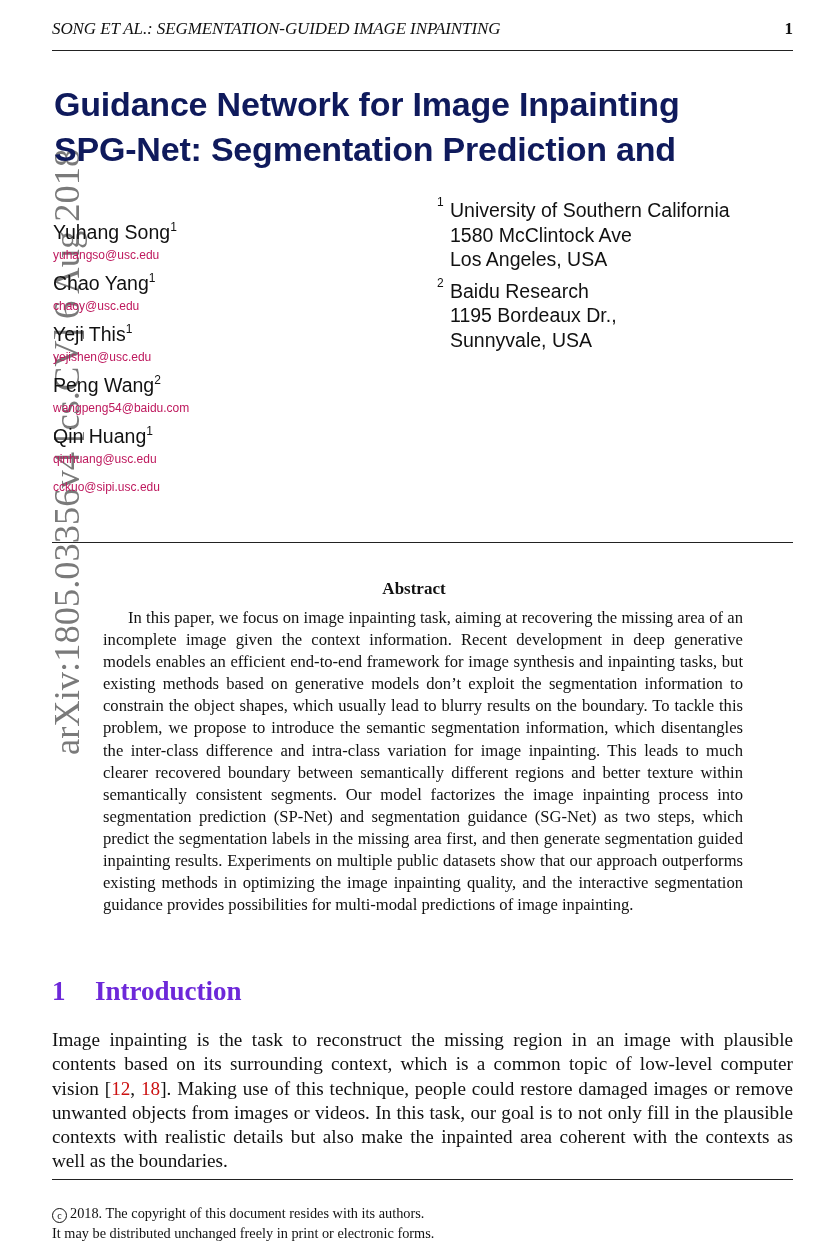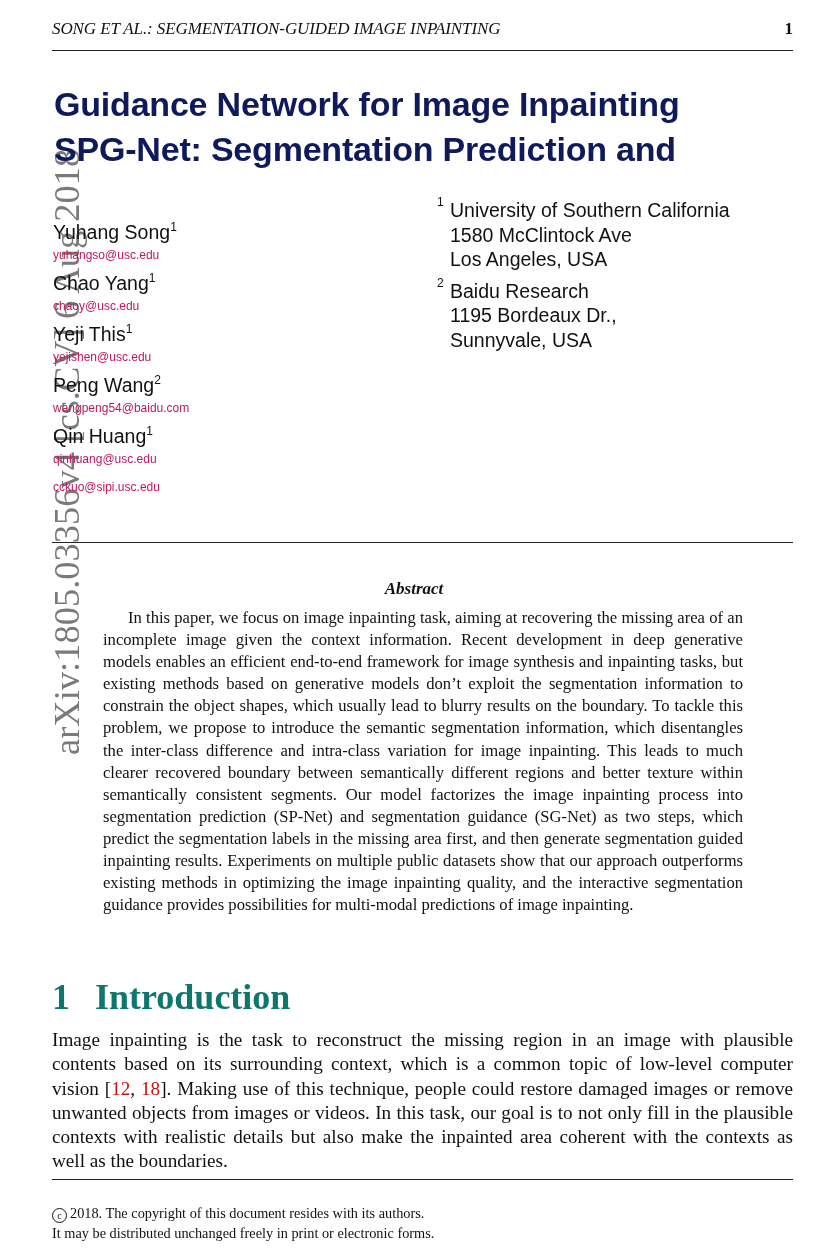--- a/index.html
+++ b/index.html
@@ -105,7 +105,6 @@
       text-align: center;
       font-weight: bold;
       font-size: 17px;
-      font-style: italic;
     }
     .abstract-body {
       left: 103px; top: 607px; width: 640px;

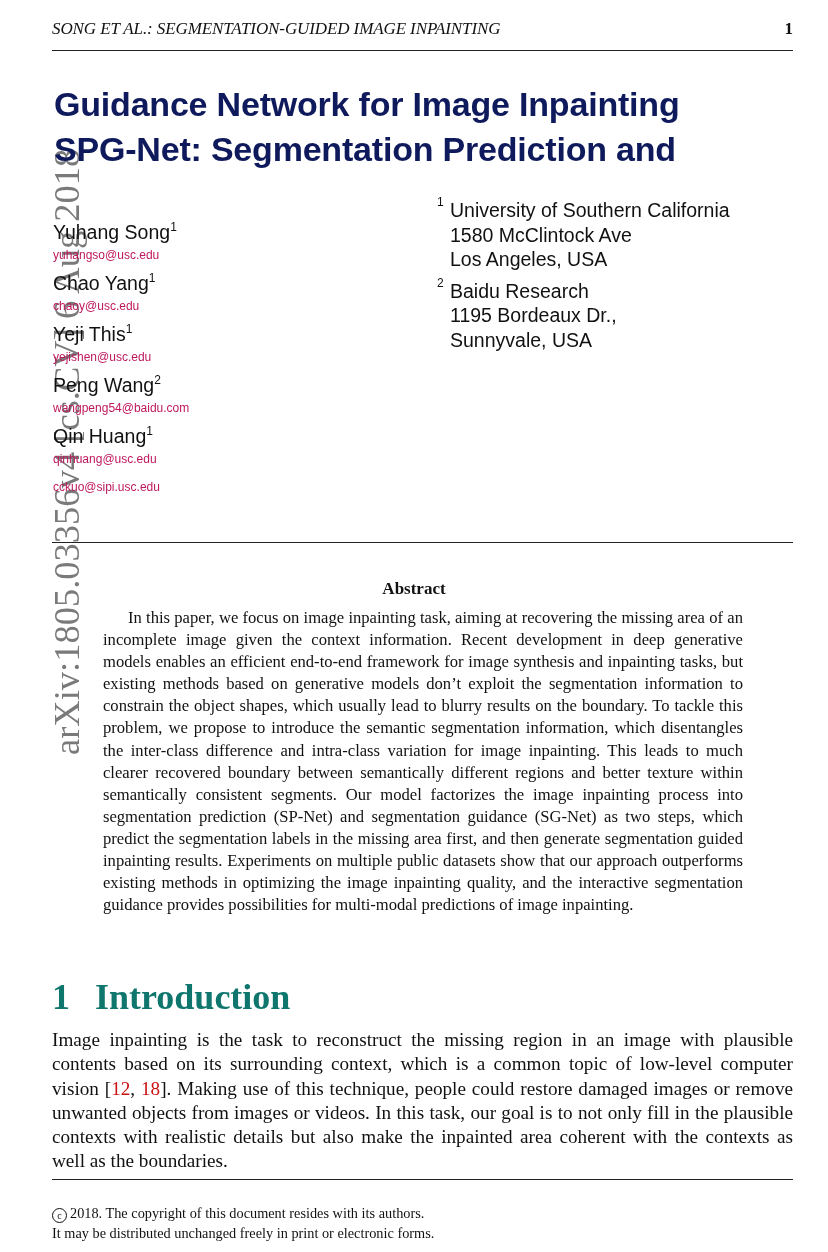--- a/index.html
+++ b/index.html
@@ -119,8 +119,8 @@
     .section-heading {
       left: 52px; top: 976px;
       font-weight: bold;
-      font-size: 36px;
-      color: #0f766e;
+      font-size: 27px;
+      color: #6d28d9;
     }
     .section-heading .num { display: inline-block; width: 43px; }
 

